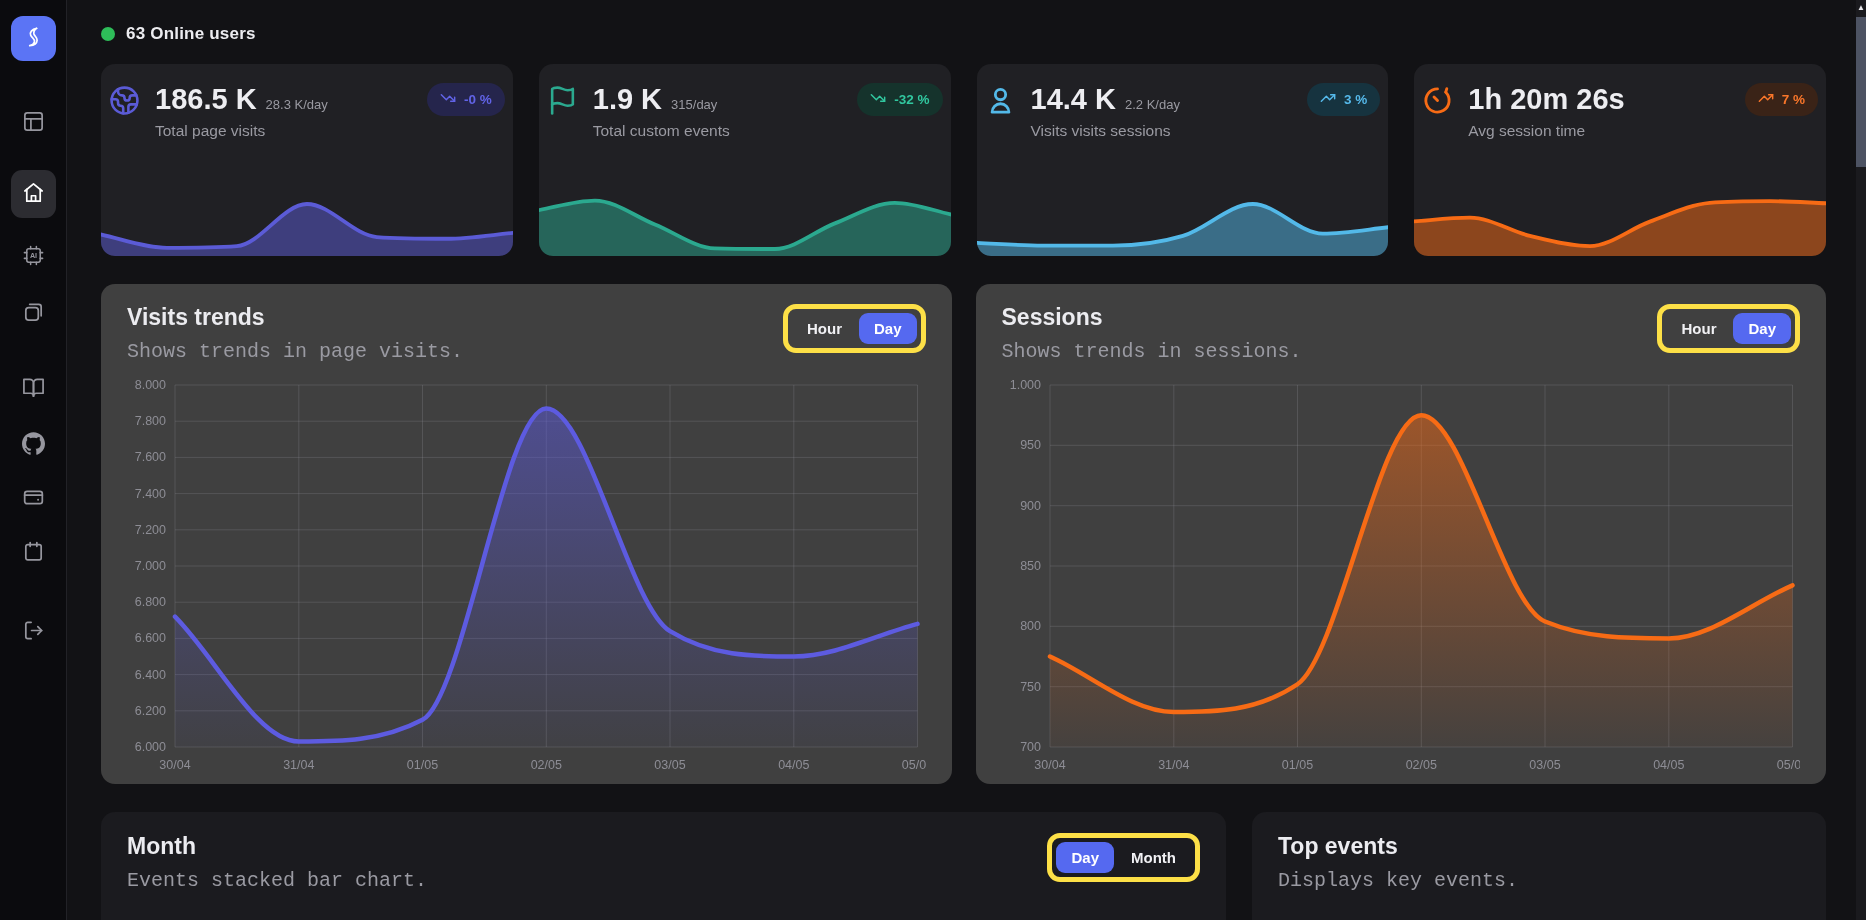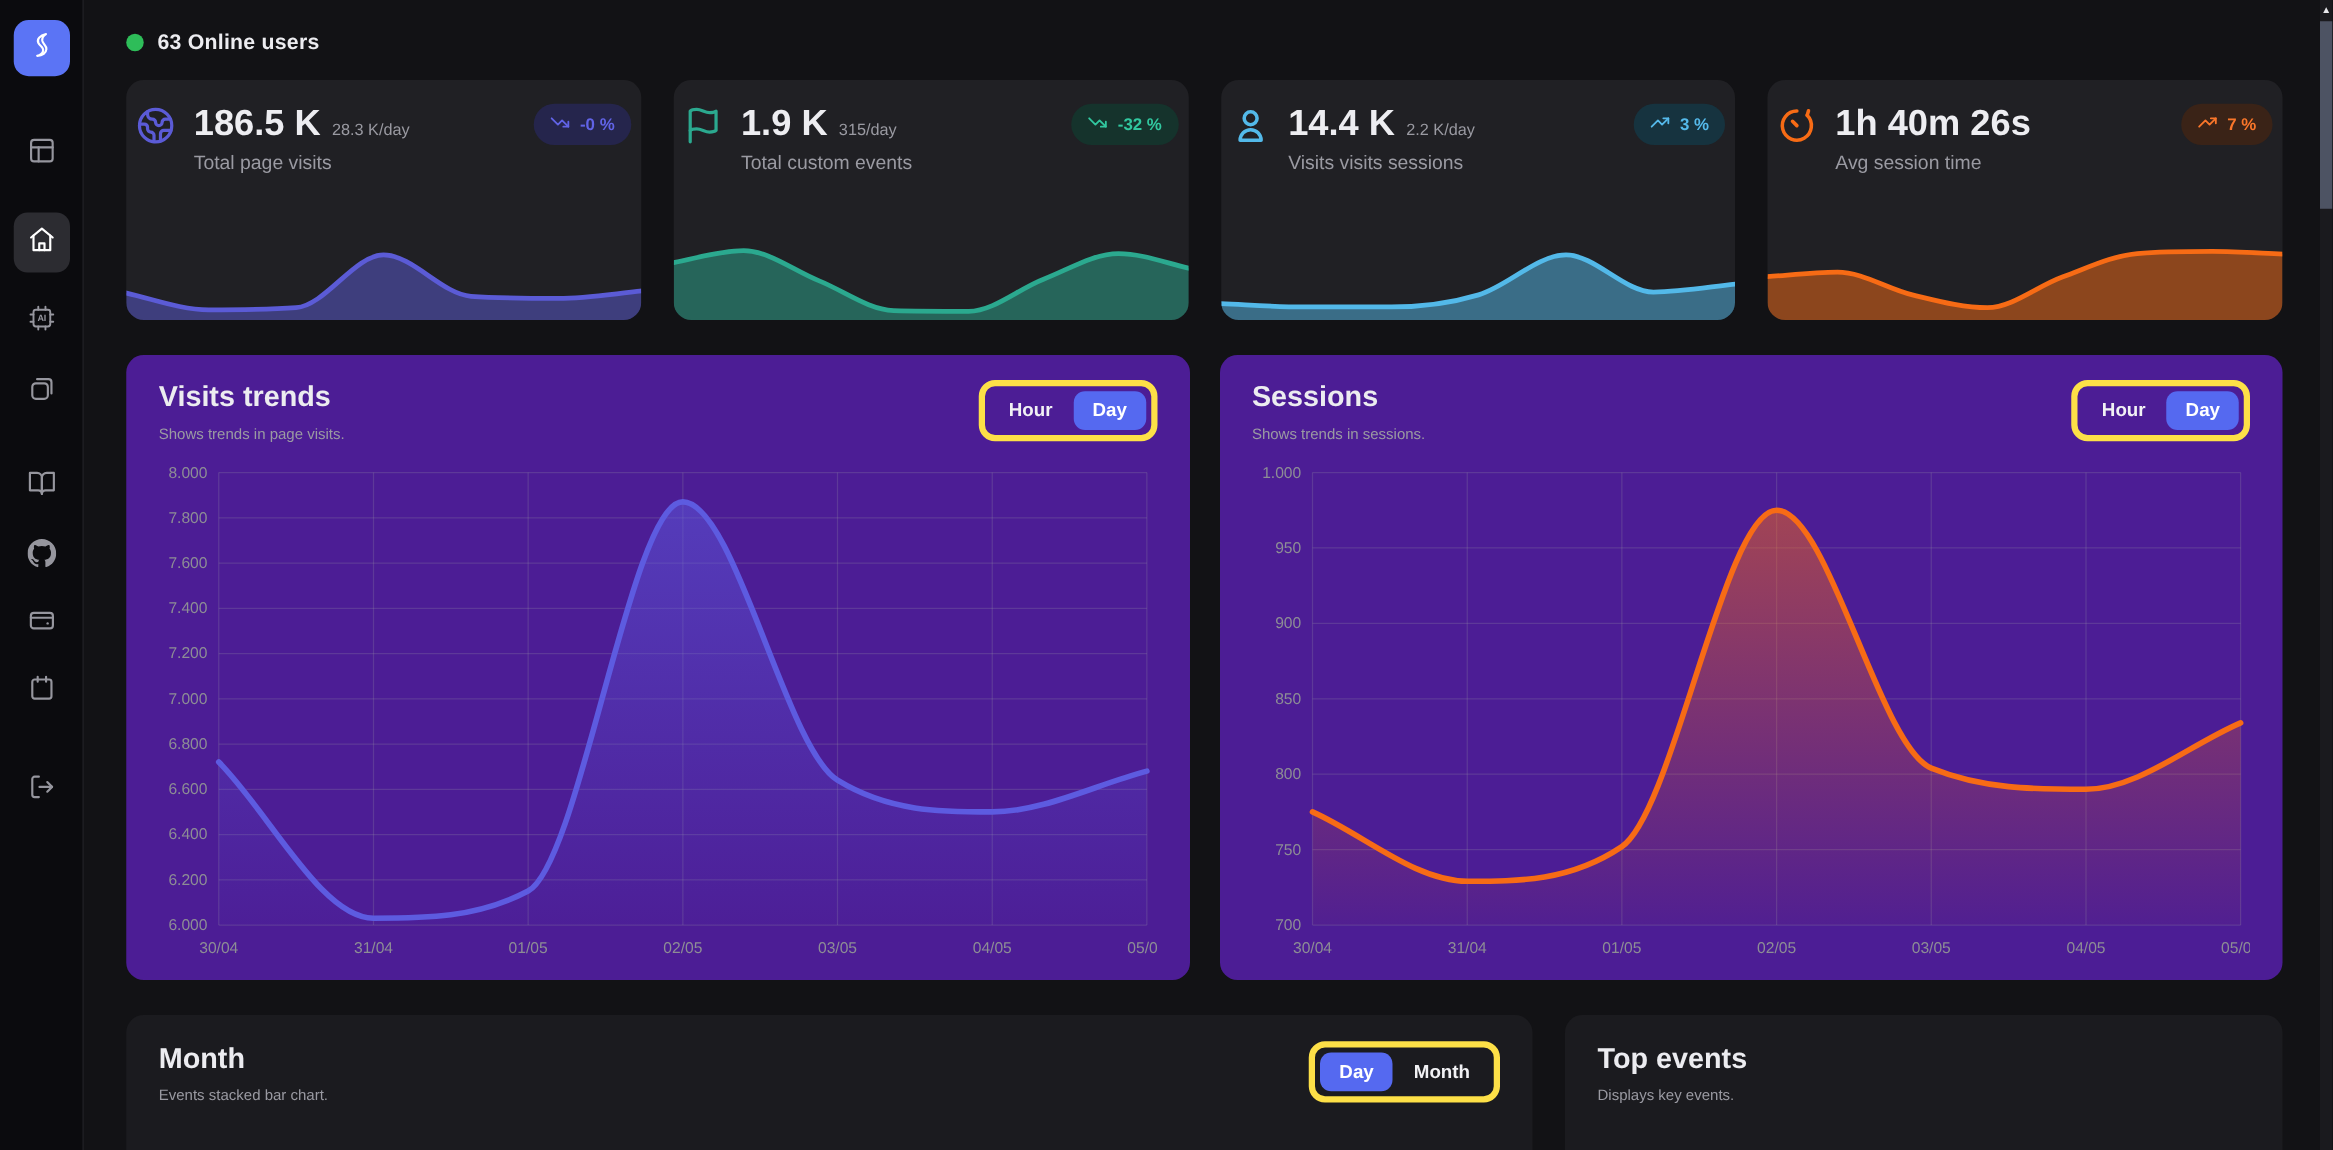--- a/index.html
+++ b/index.html
@@ -320,7 +320,7 @@
           </span>
           <div>
             <div class="stat-mid">
-              <span class="stat-value">1h 40m 26s</span>
+              <span class="stat-value">1h 20m 26s</span>
               <span class="stat-perday"></span>
             </div>
             <div class="stat-label">Avg session time</div>

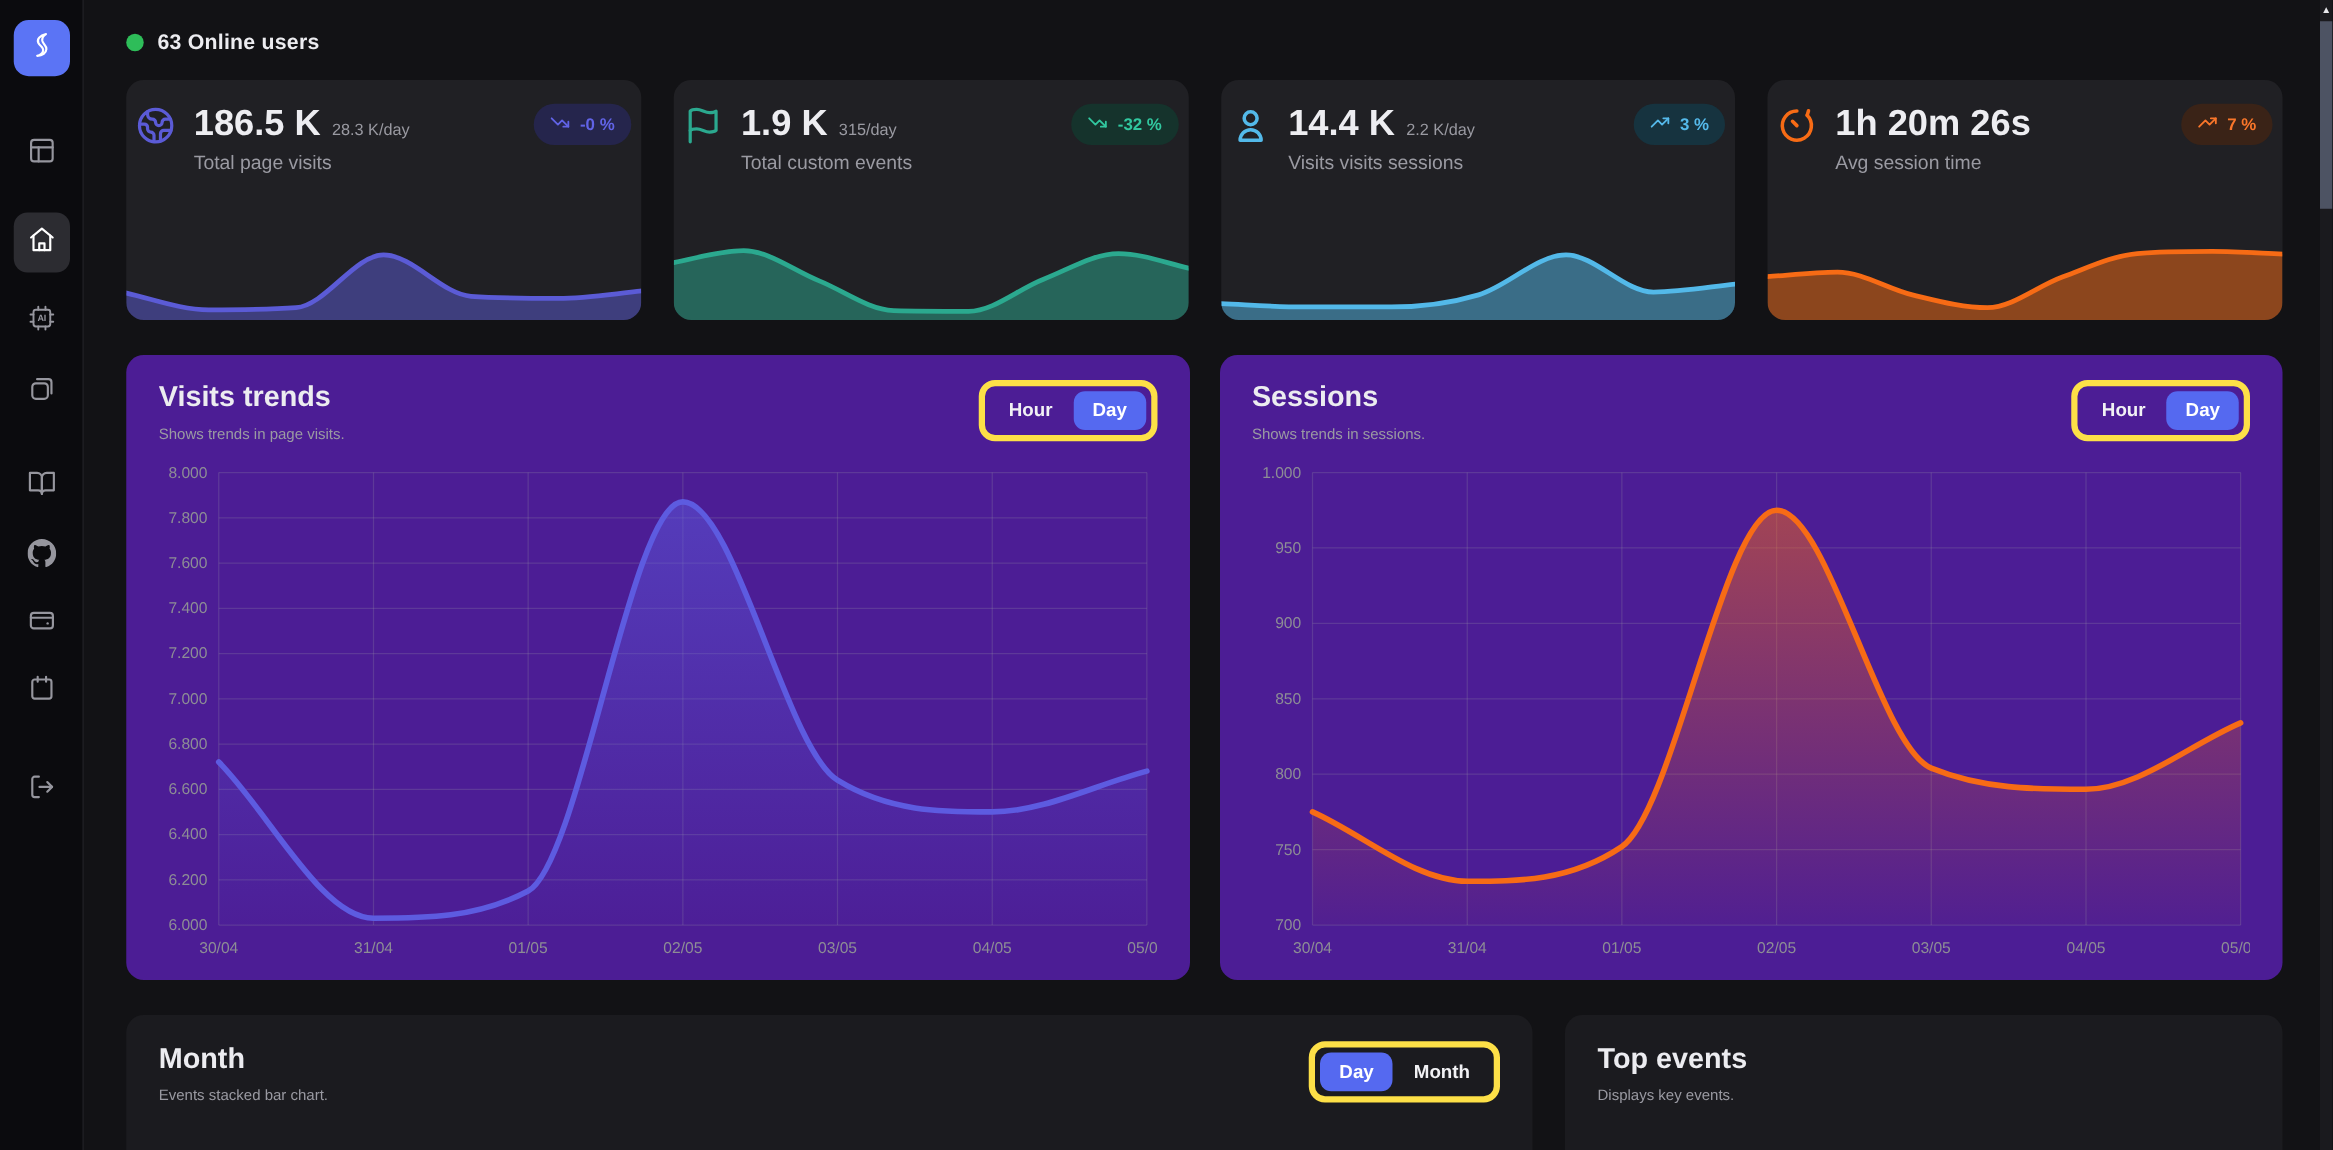--- a/index.html
+++ b/index.html
@@ -63,7 +63,7 @@
   
   .charts-row { display:grid; grid-template-columns:1fr 1fr; gap:24px; margin-top:28px; }
   .chart-card {
-    height:500px; background:#4c1d95; border-radius:14px;
+    height:500px; background:#404040; border-radius:14px;
     padding:20px 26px 12px; display:flex; flex-direction:column;
   }
   .chart-head { display:flex; justify-content:space-between; align-items:flex-start; }

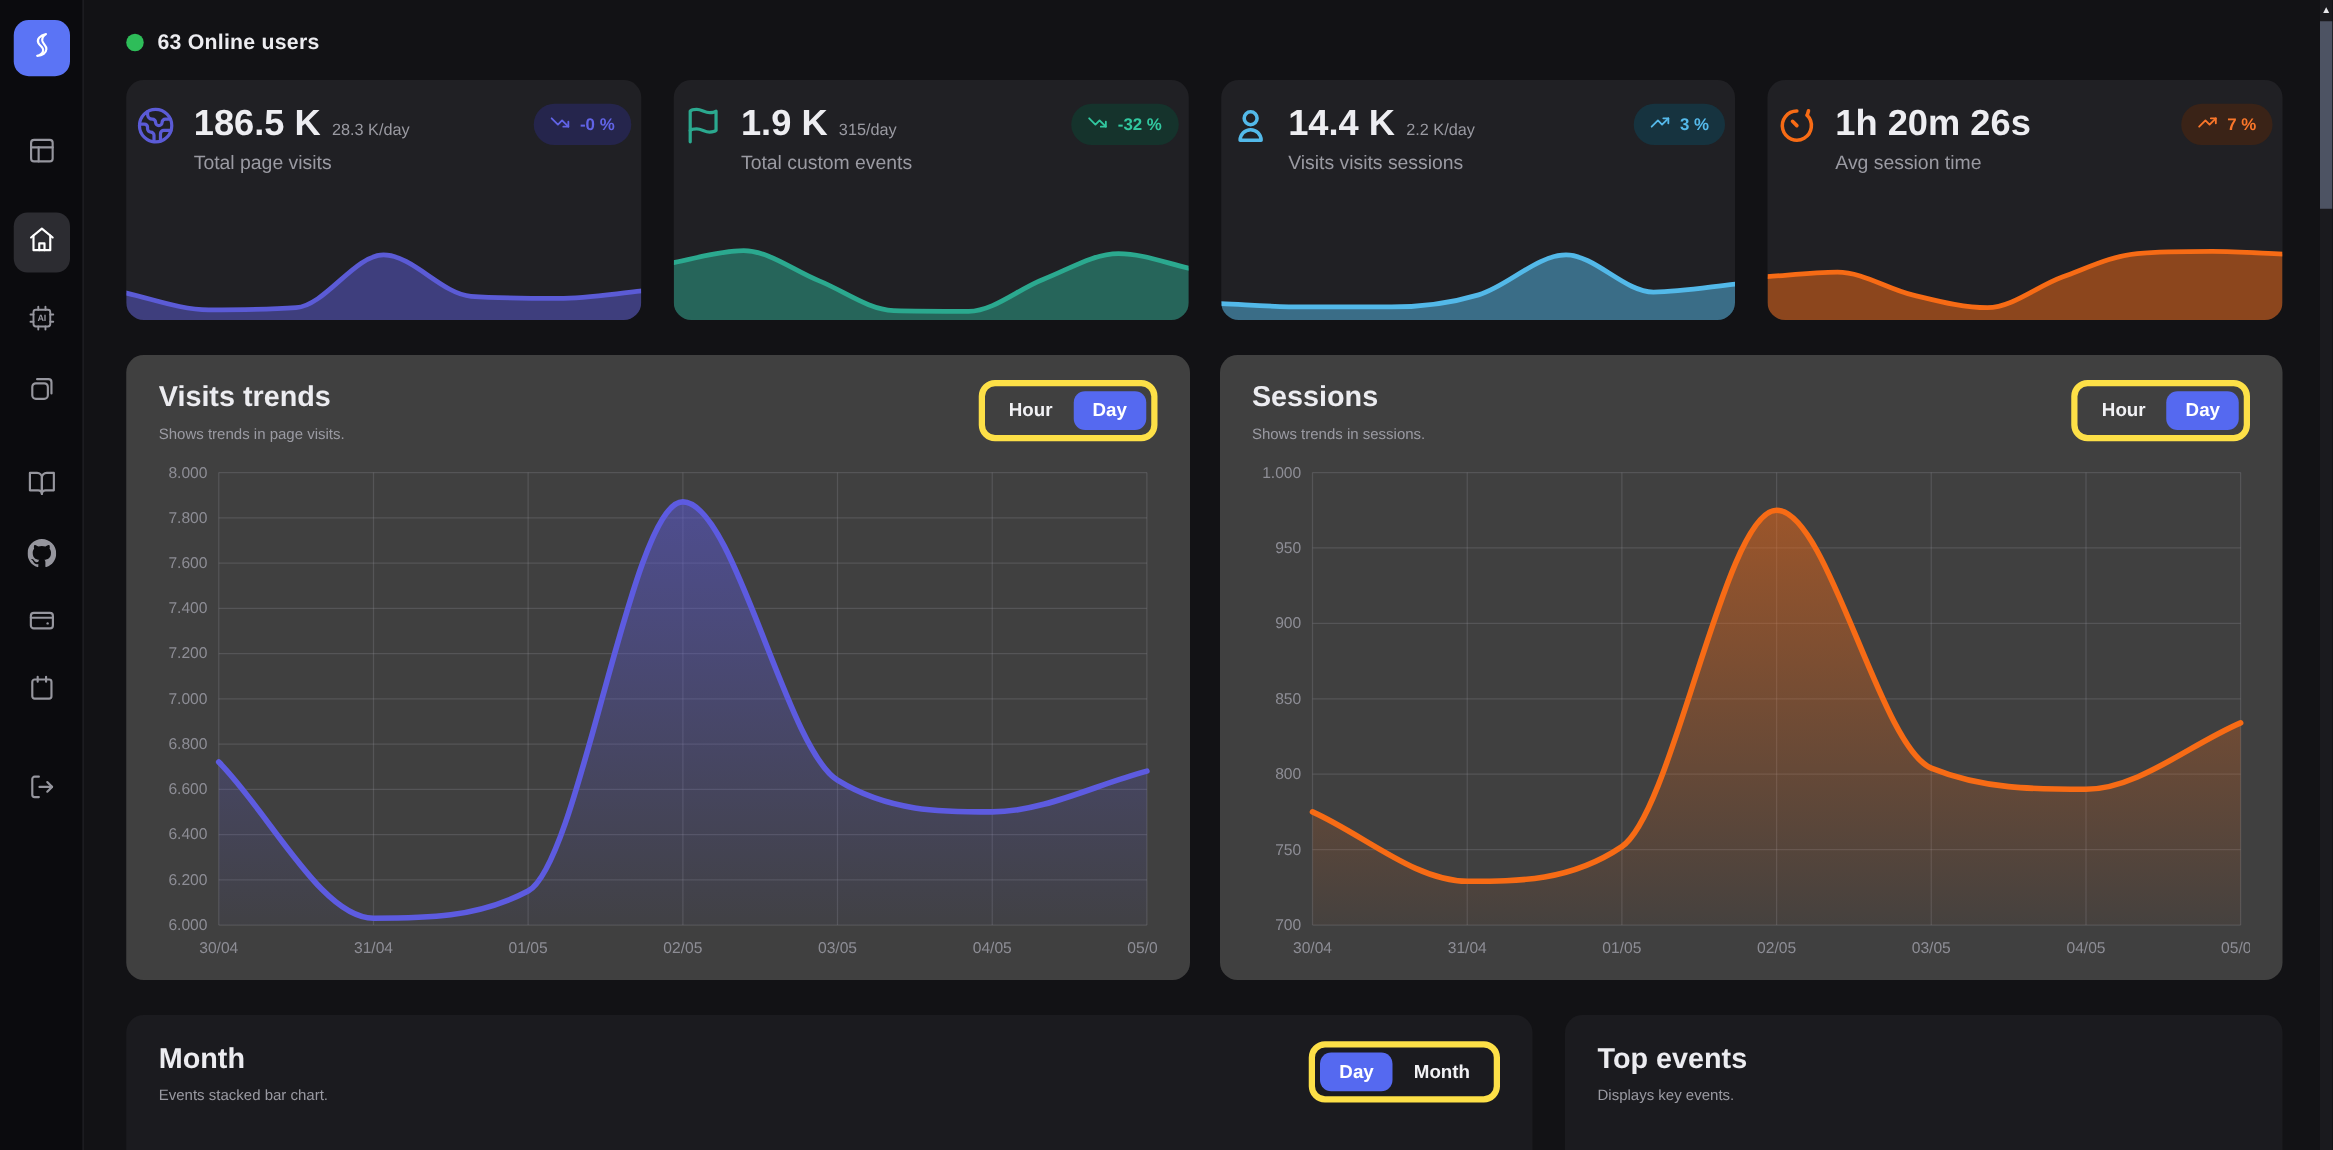--- a/index.html
+++ b/index.html
@@ -68,7 +68,7 @@
   }
   .chart-head { display:flex; justify-content:space-between; align-items:flex-start; }
   .chart-title { font-size:23px; font-weight:700; }
-  .chart-subtitle { font-size:12px; color:#9a9aa2; margin-top:9px; }
+  .chart-subtitle { font-size:20px; color:#9a9aa2; margin-top:9px;font-family:Liberation Mono, monospace; }
   .toggle {
     display:flex; align-items:center; border:5px solid #fde047; border-radius:13px;
     padding:4px; gap:2px; background:transparent;

